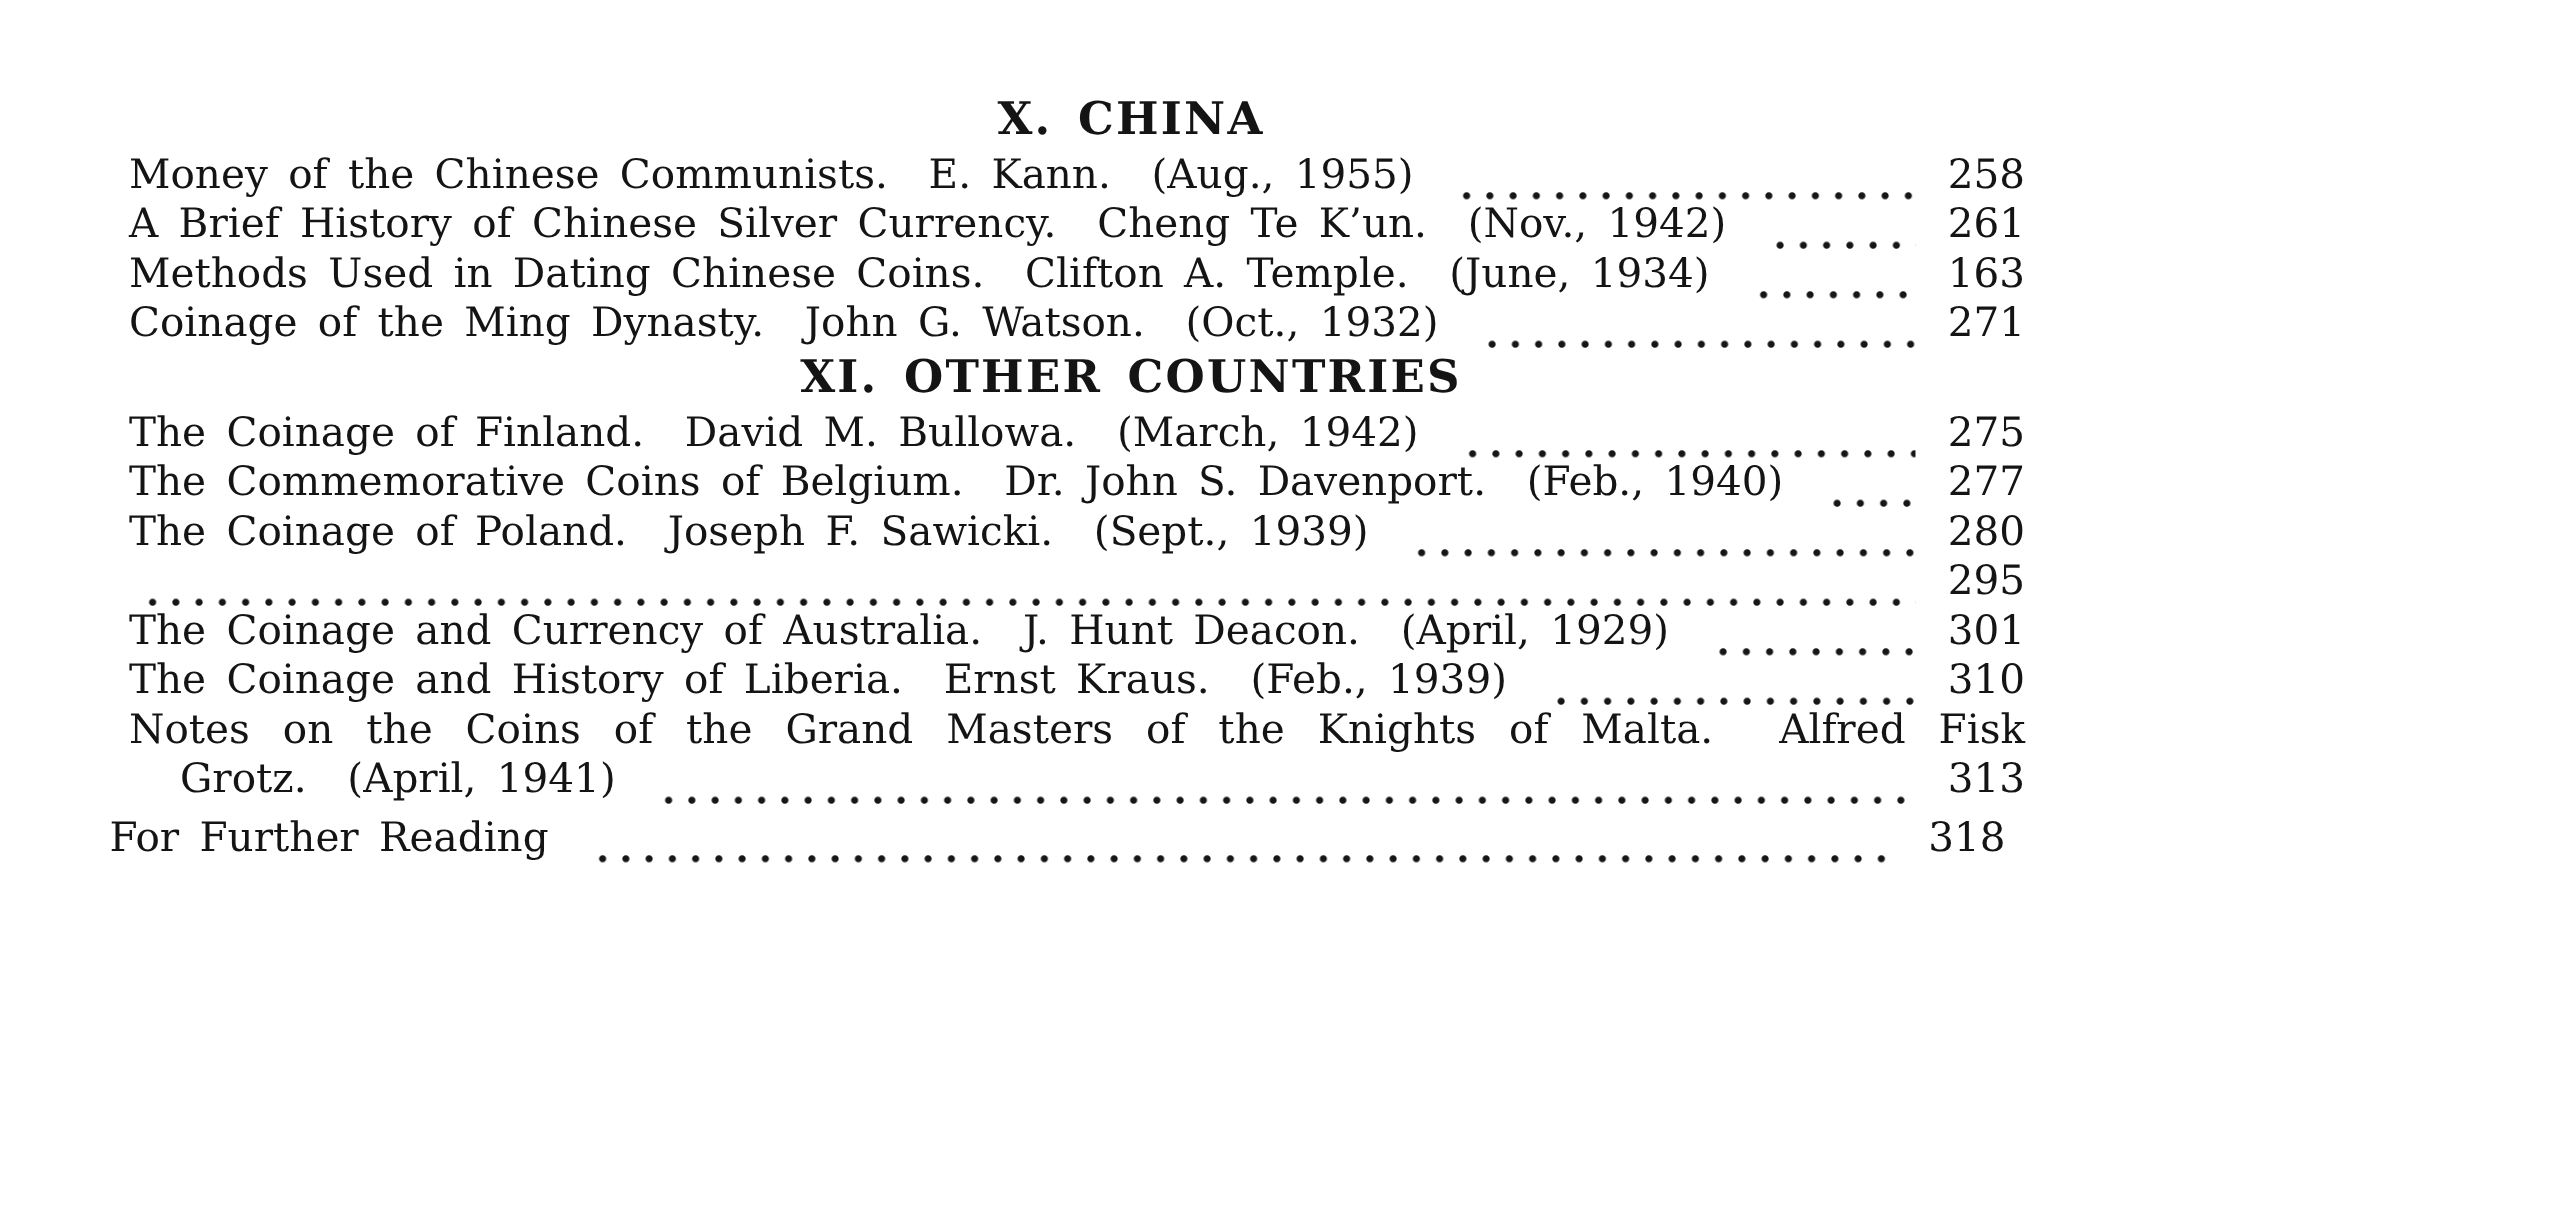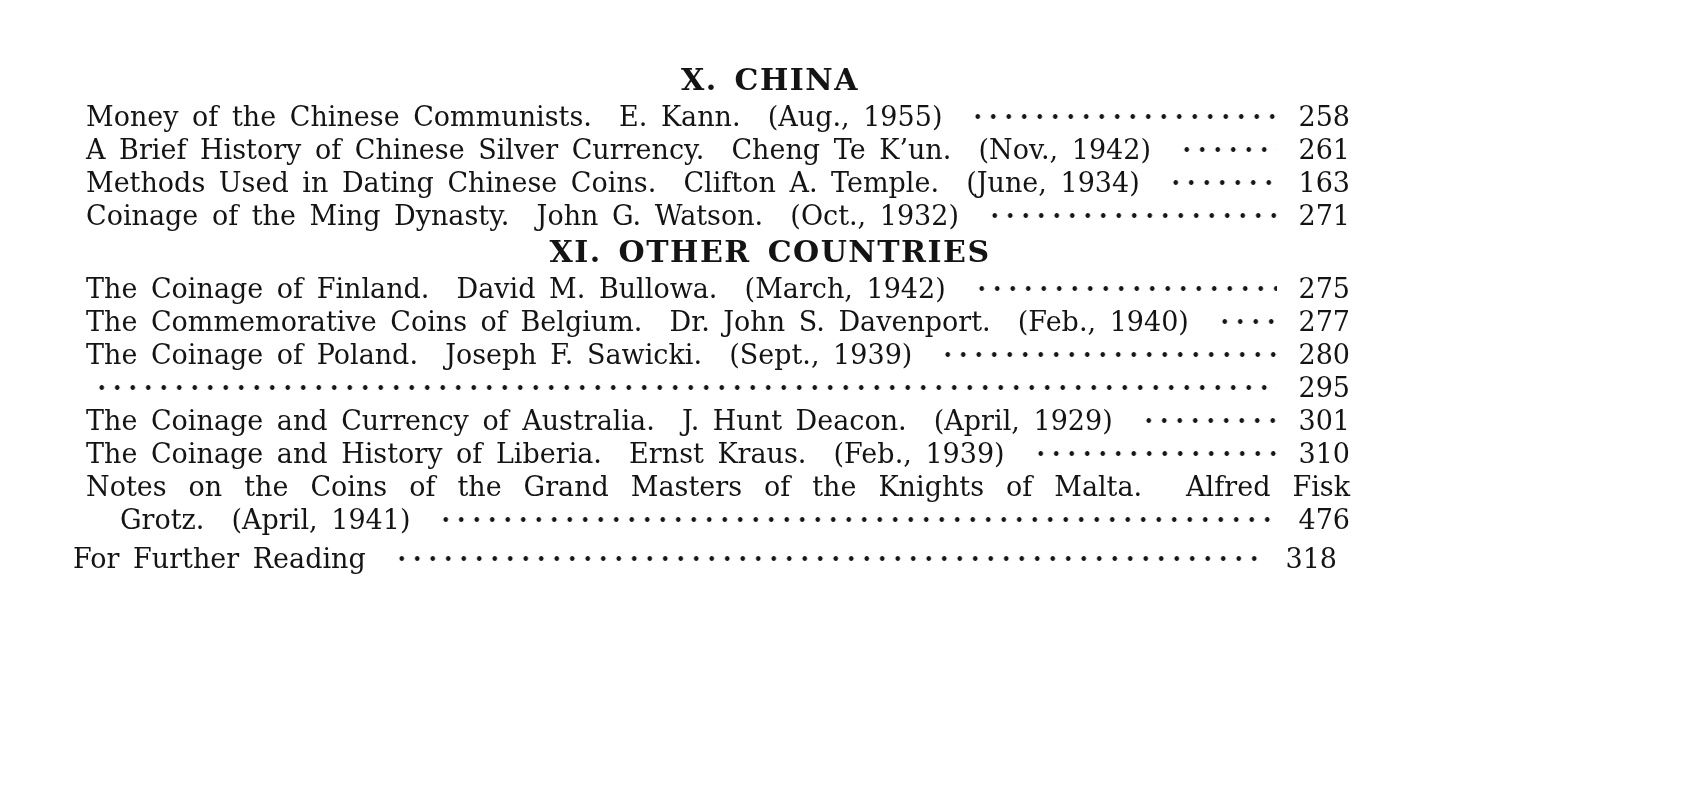--- a/index.html
+++ b/index.html
@@ -27,7 +27,7 @@
     letter-spacing: 1.5px;
     text-align: center;
     position: relative;
-    left: 52px;
+    left: 36px;
     white-space: pre;
   }
   .toc-row {

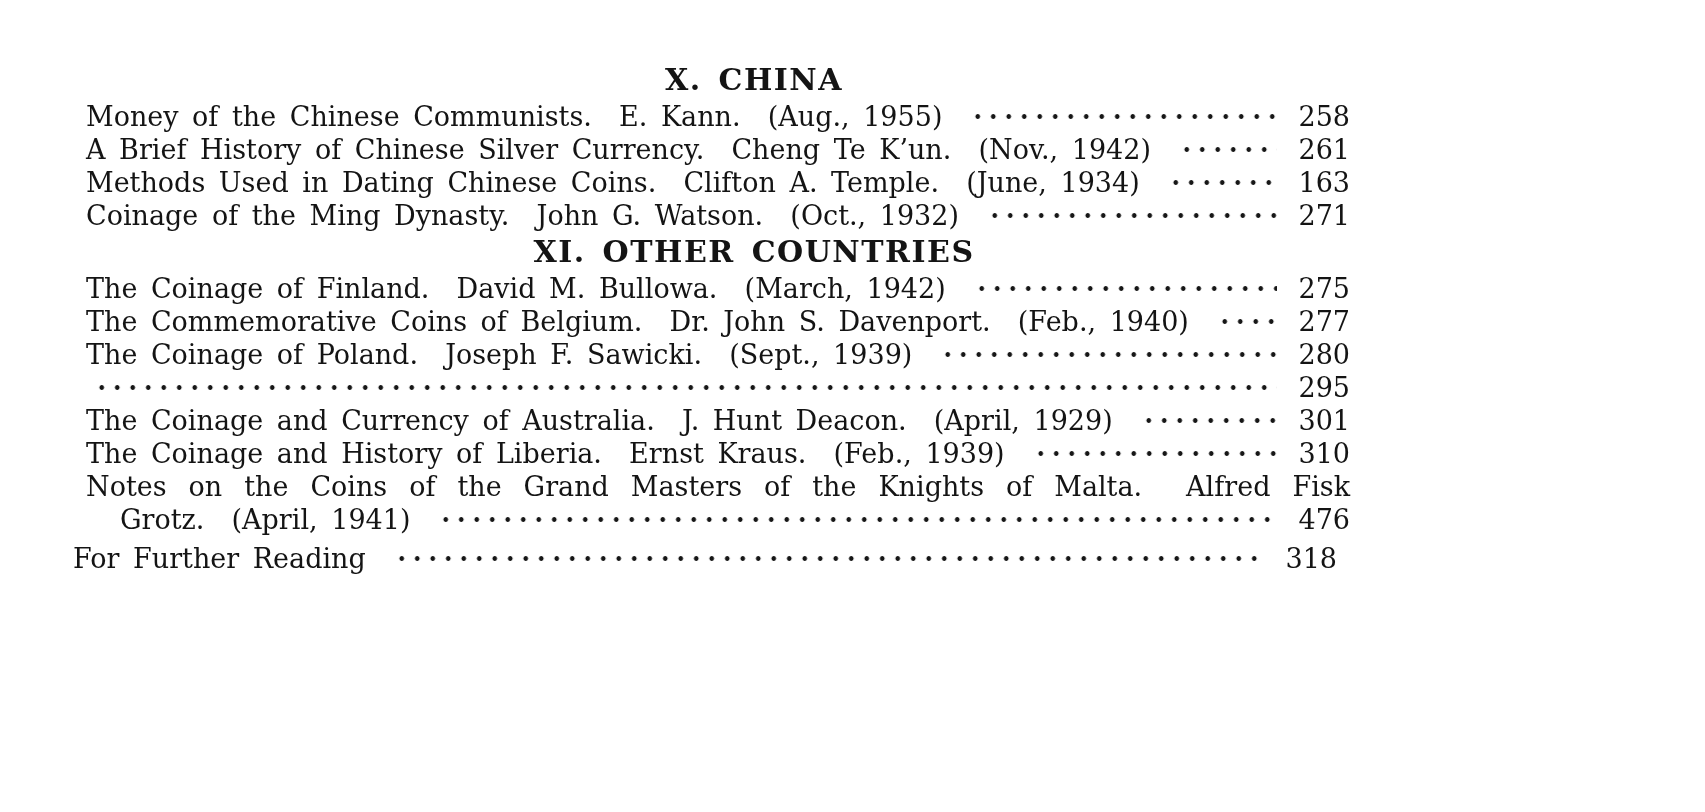--- a/index.html
+++ b/index.html
@@ -32,7 +32,7 @@
   }
   .toc-row {
     display: flex;
-    align-items: center;
+    align-items: flex-end;
     width: 100%;
     gap: 20px;
   }

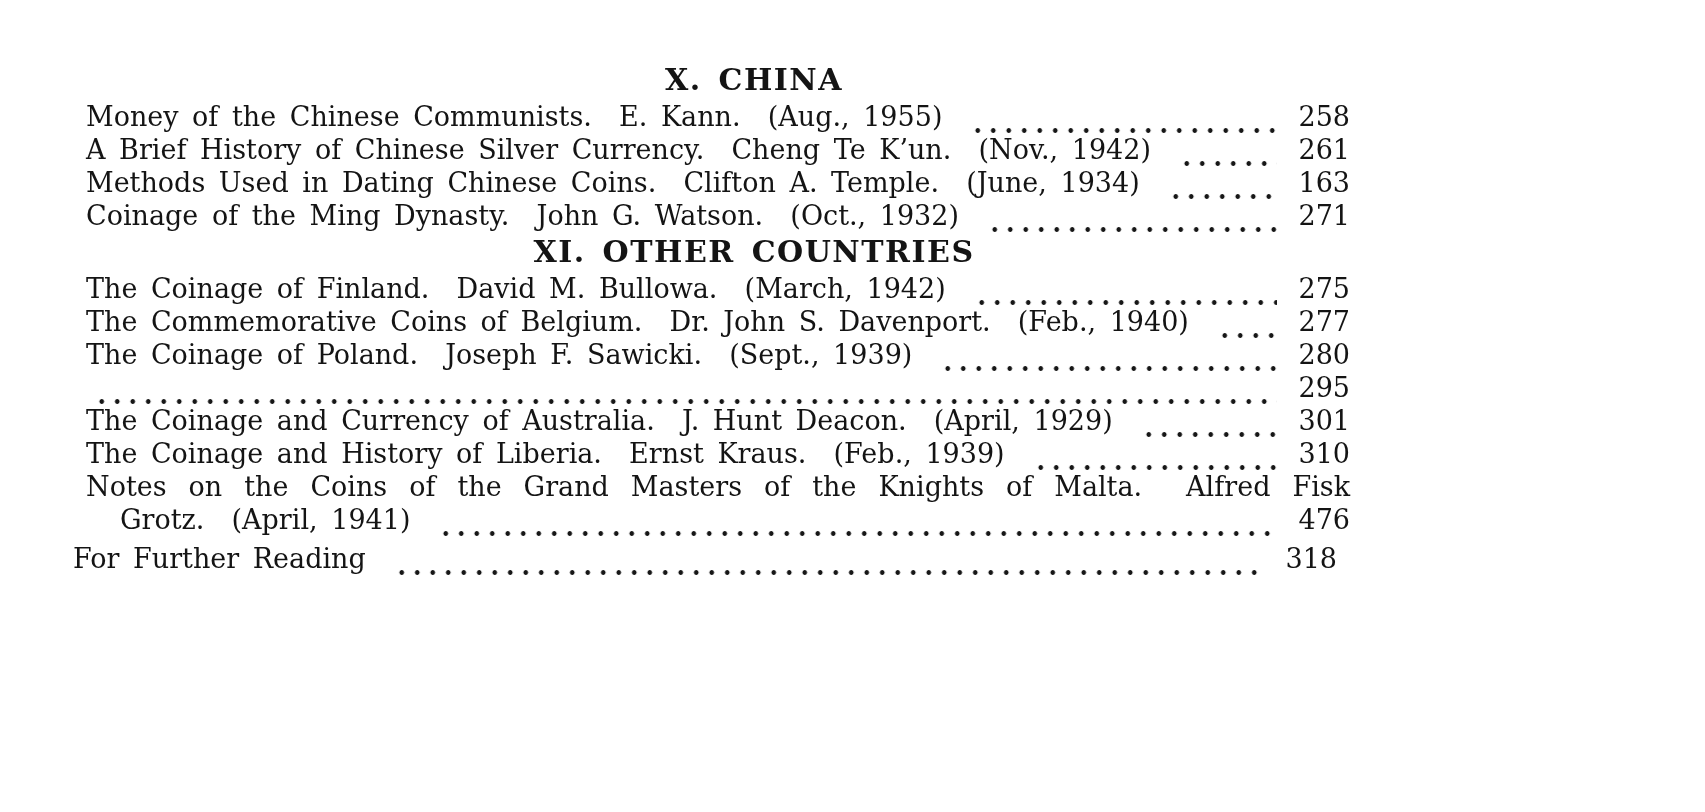--- a/index.html
+++ b/index.html
@@ -132,7 +132,7 @@
   <div class="toc-row wrap-line2">
     <span class="entry-text">Grotz.  (April, 1941)</span>
     <span class="leader"></span>
-    <span class="pagenum">476</span>
+    <span class="pagenum">313</span>
   </div>
 
   <div class="toc-row footer-row">

